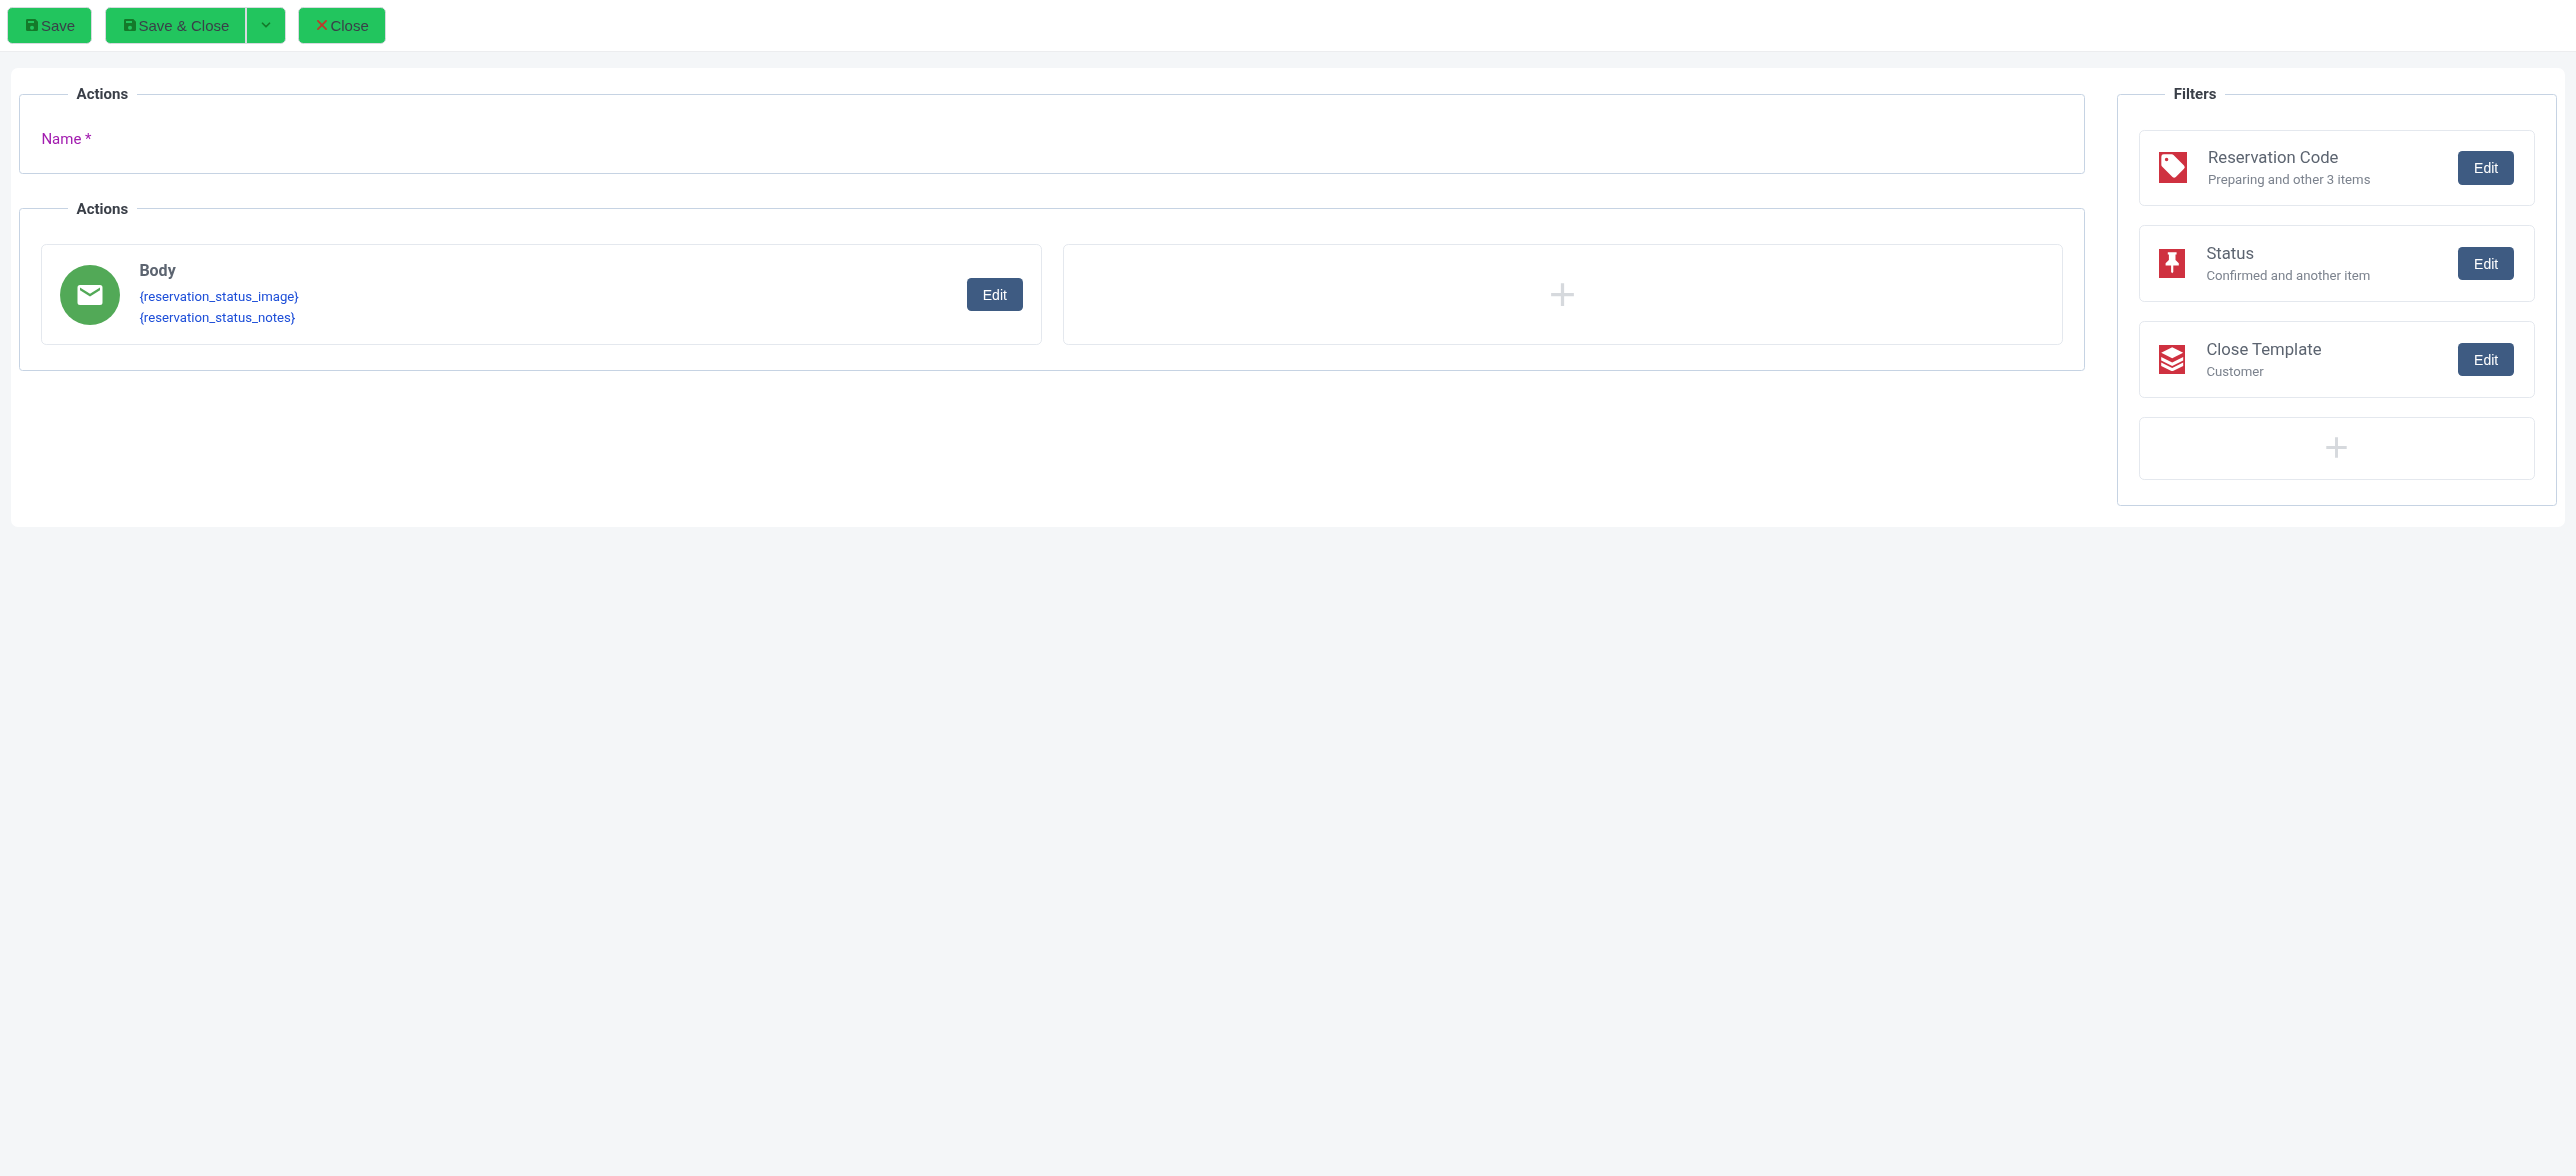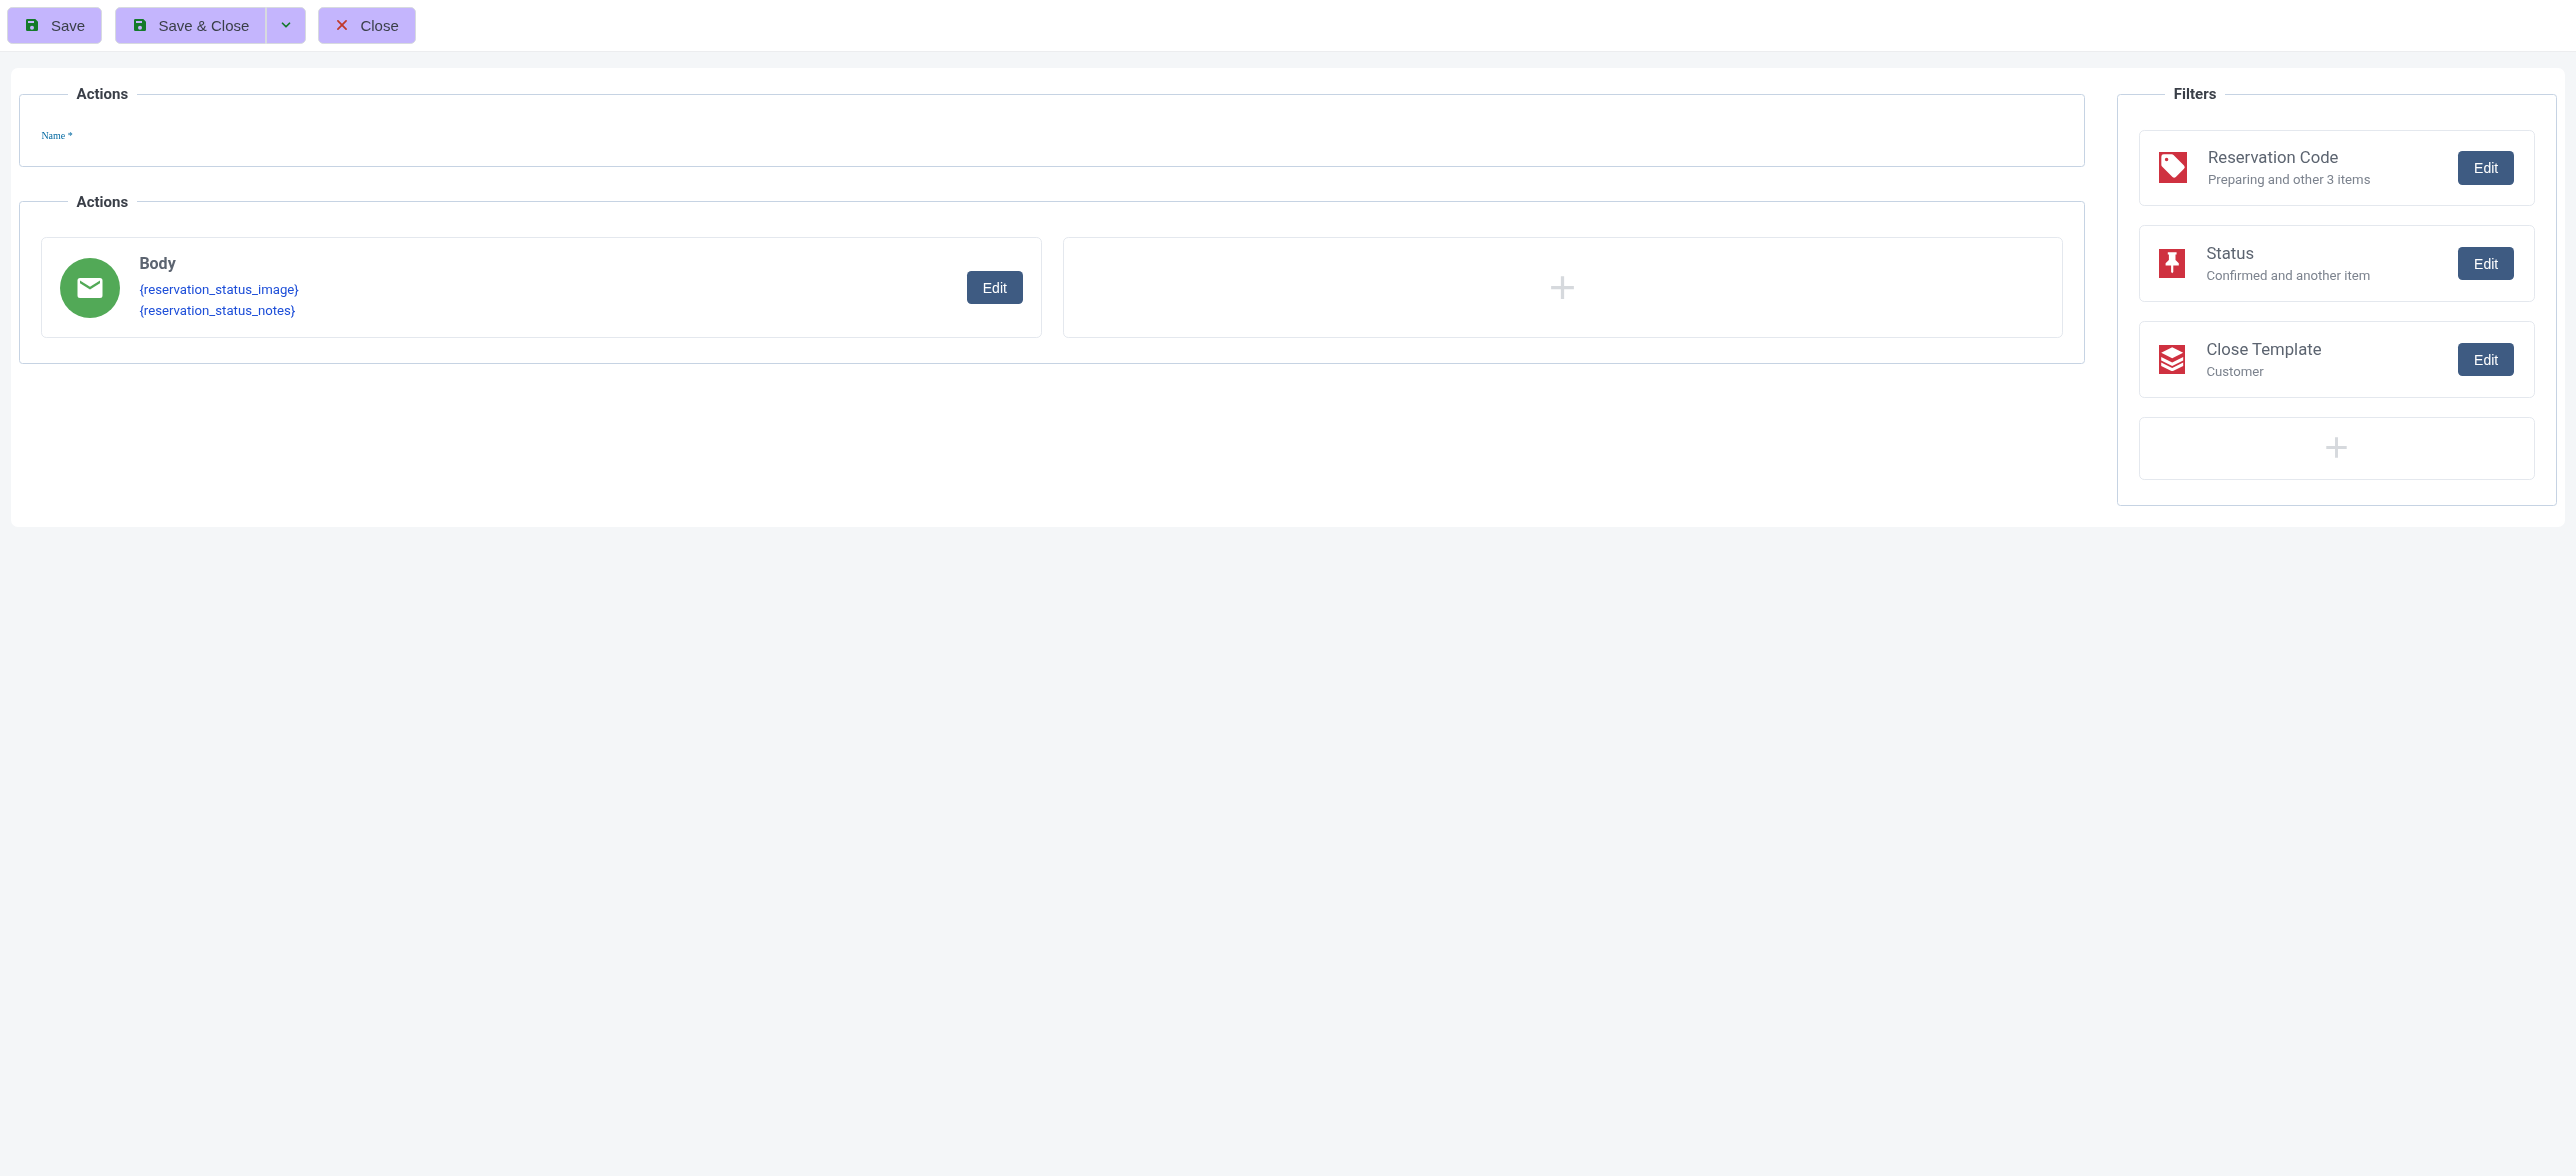--- a/index.html
+++ b/index.html
@@ -20,9 +20,9 @@
   .btn {
     display: inline-flex;
     align-items: center;
-    gap: 11px;
+    gap: 1px;
     border: 0.9px solid #d7dadf;
-    background: #c4b5fd;
+    background: #22c55e;
     border-radius: 5.3px;
     padding: 8.8px 16px;
     font-size: 15px;

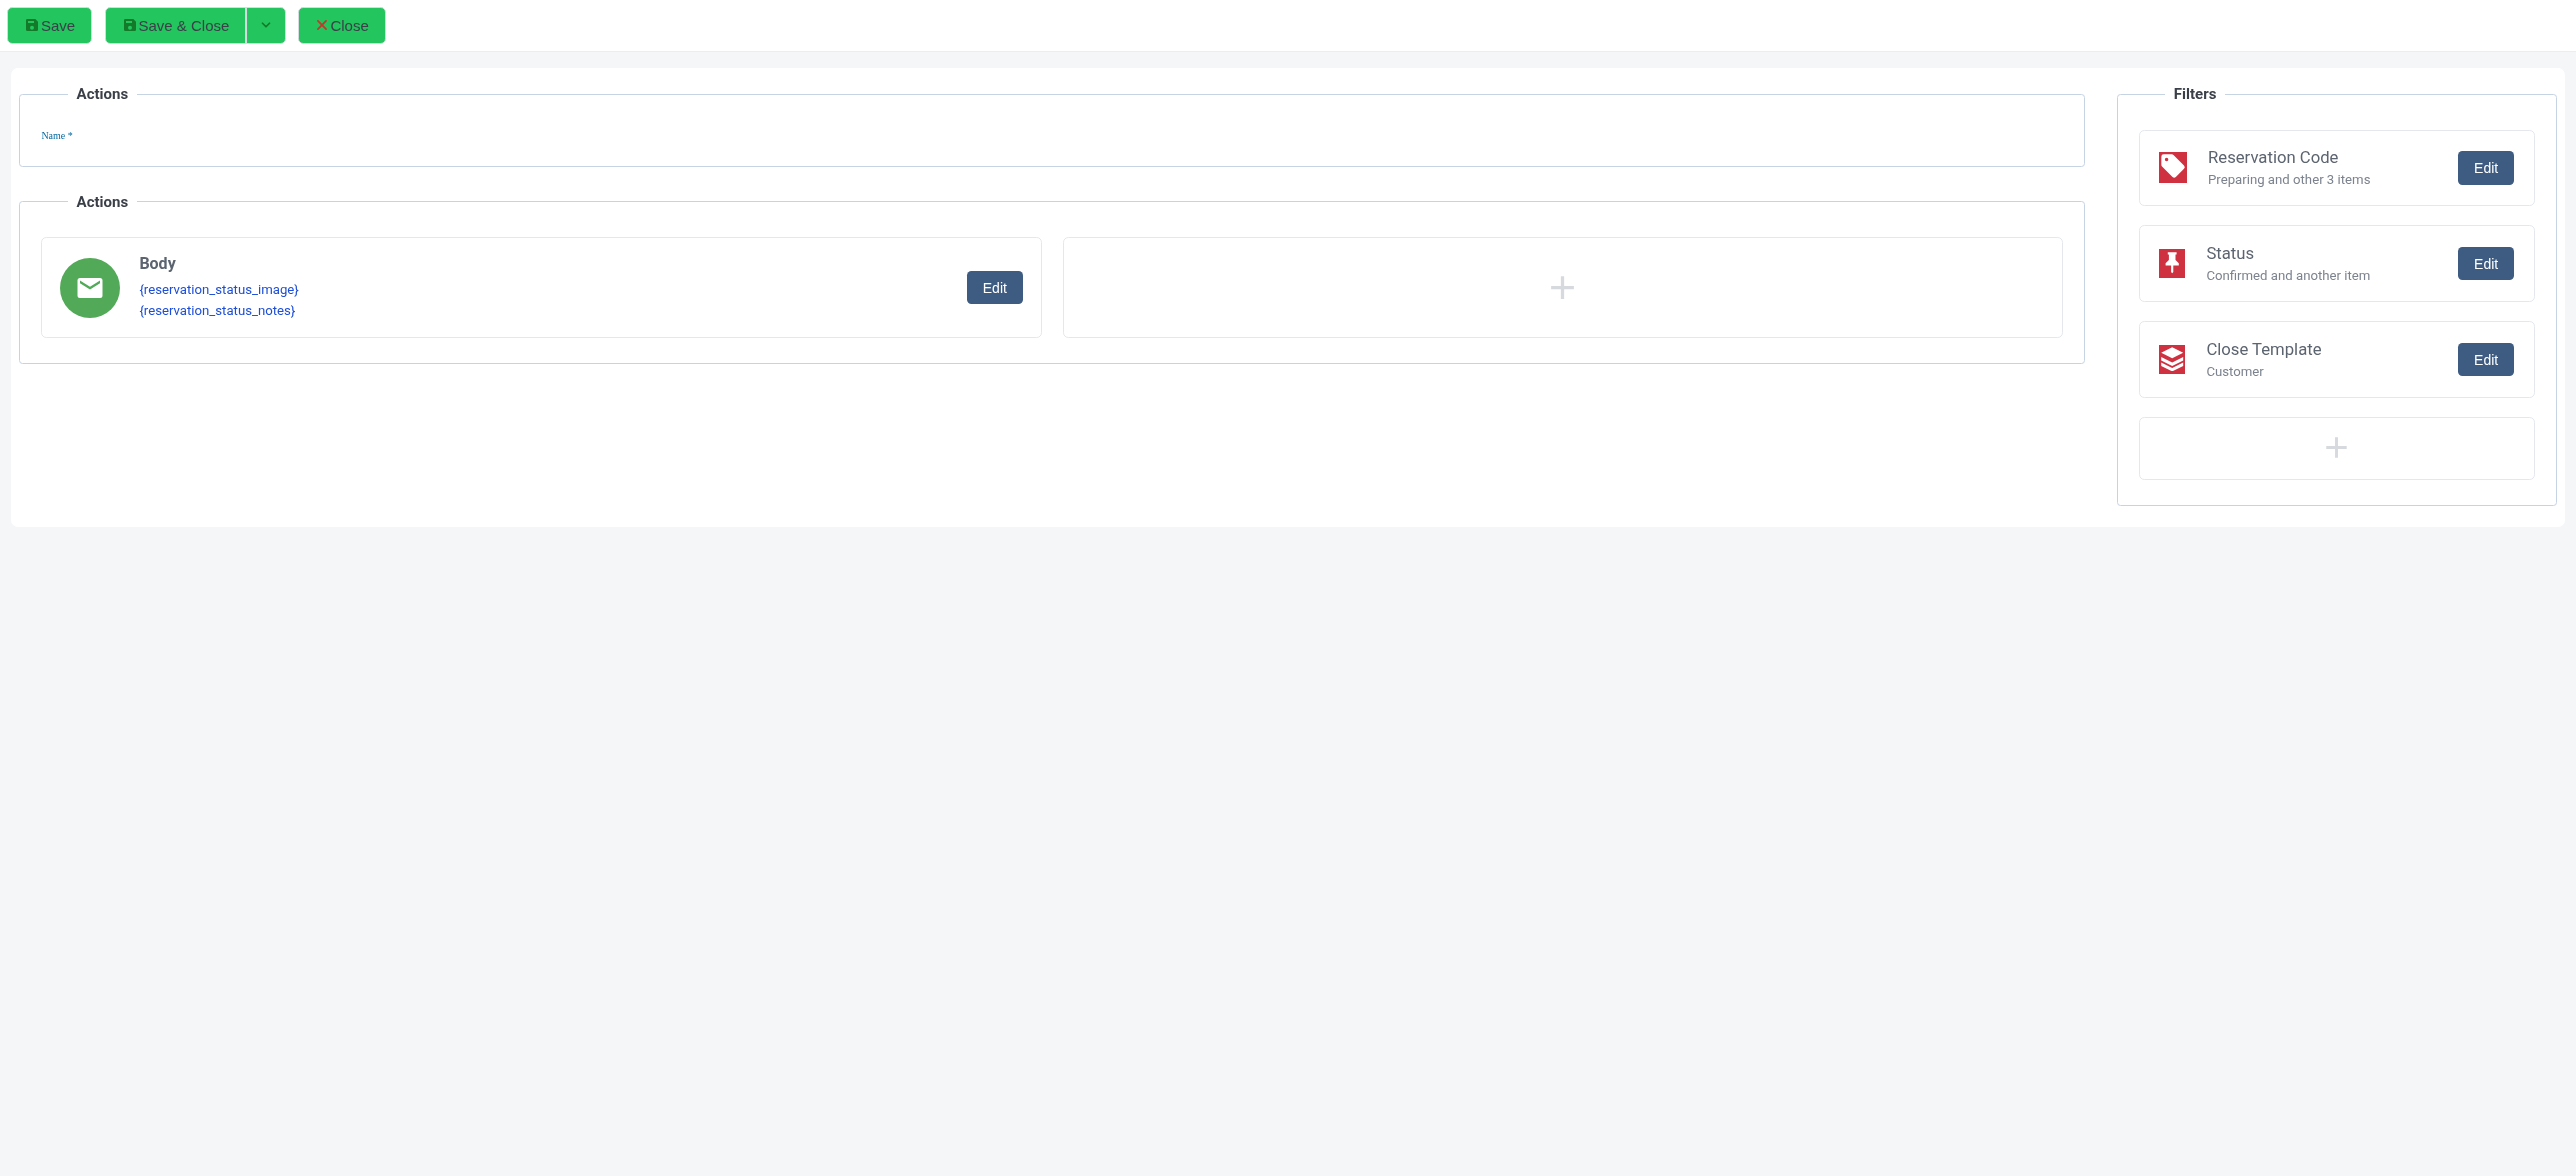--- a/index.html
+++ b/index.html
@@ -69,9 +69,8 @@
   }
   .form-label {
     width: 194px;
-    font-size: 10px;
-    color:#0369a1;
-    font-family:Liberation Serif, serif;
+    font-size: 15px;
+    color:#a21caf;
   }
   .text-input {
     flex:1;

